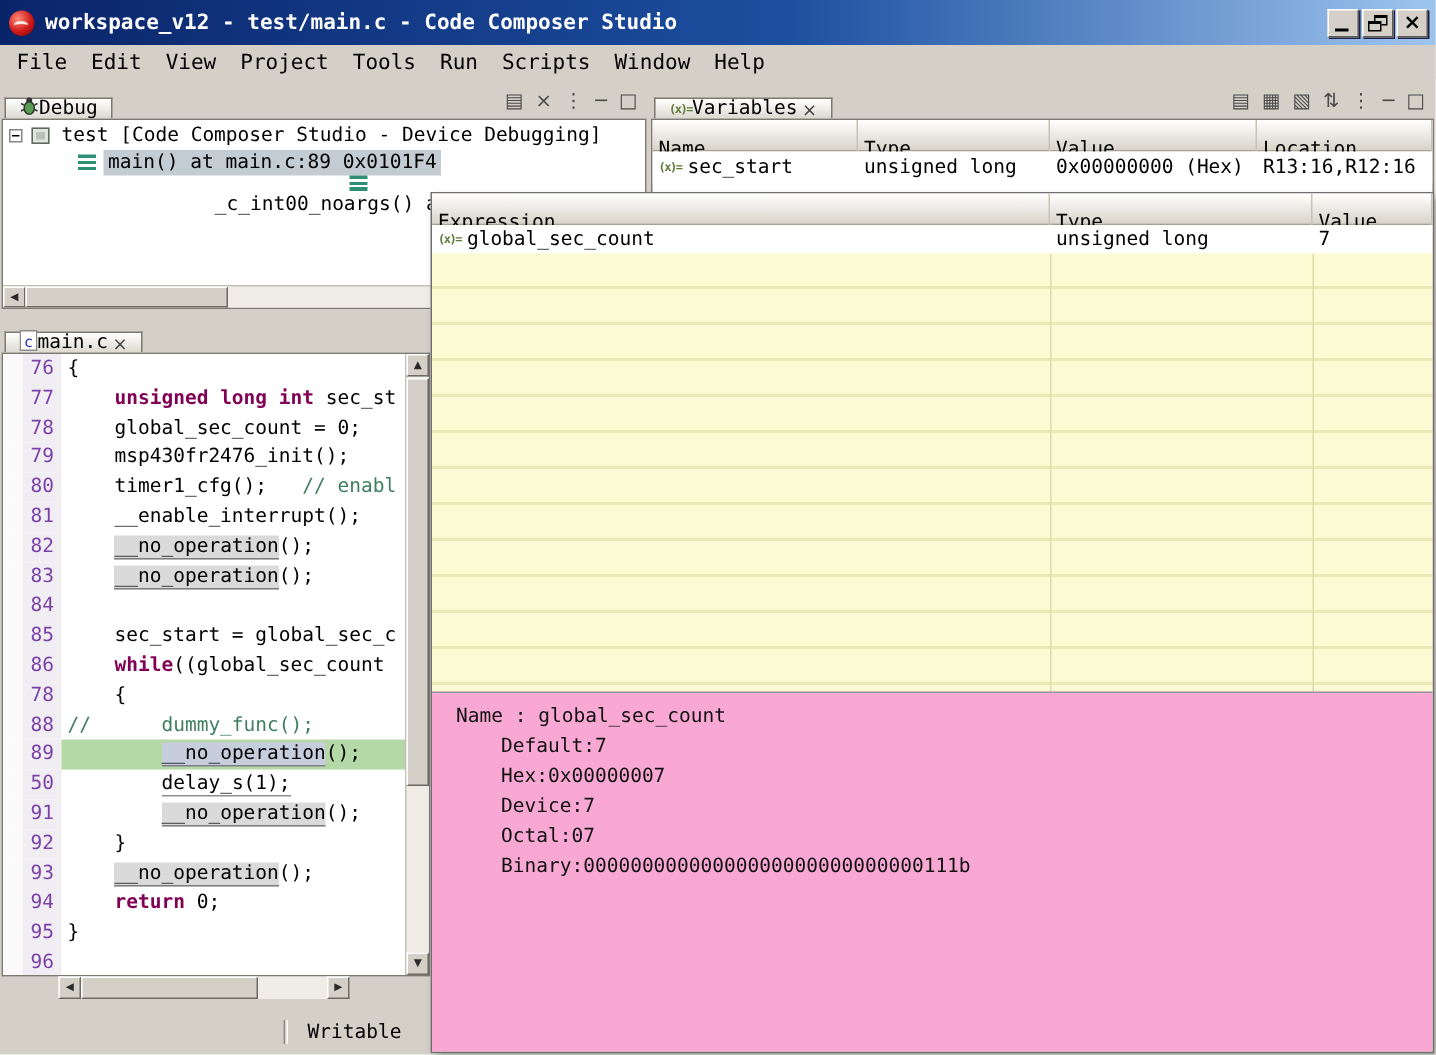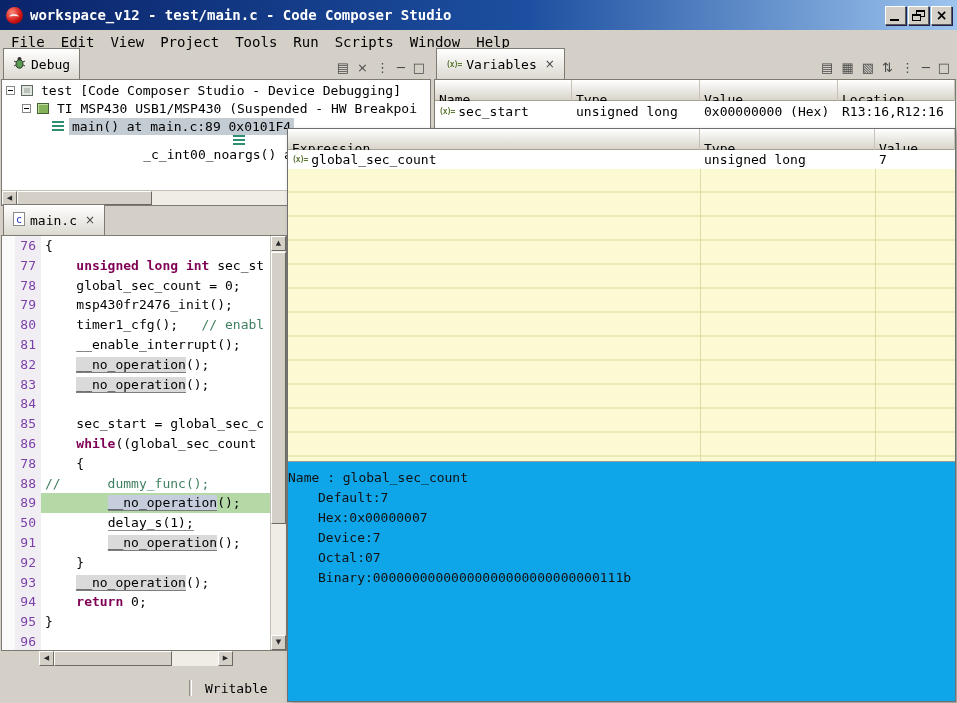--- a/index.html
+++ b/index.html
@@ -33,7 +33,7 @@
   
   .panel{position:absolute}
   .tabrow{height:24px;display:flex;align-items:flex-end;position:relative}
-  .tab{height:31px;display:flex;align-items:center;gap:5px;padding:0 9px;font-size:13px;
+  .tab{height:14px;display:flex;align-items:center;padding:0 9px;font-size:13px;
     background:linear-gradient(#ffffff,#dcd9d0);border:1px solid #7d7a72;border-bottom:none;
     margin-left:2px;white-space:nowrap;color:#000}
   .tabclose{font-size:12px;color:#444;margin-left:3px;font-family:"DejaVu Sans",sans-serif}

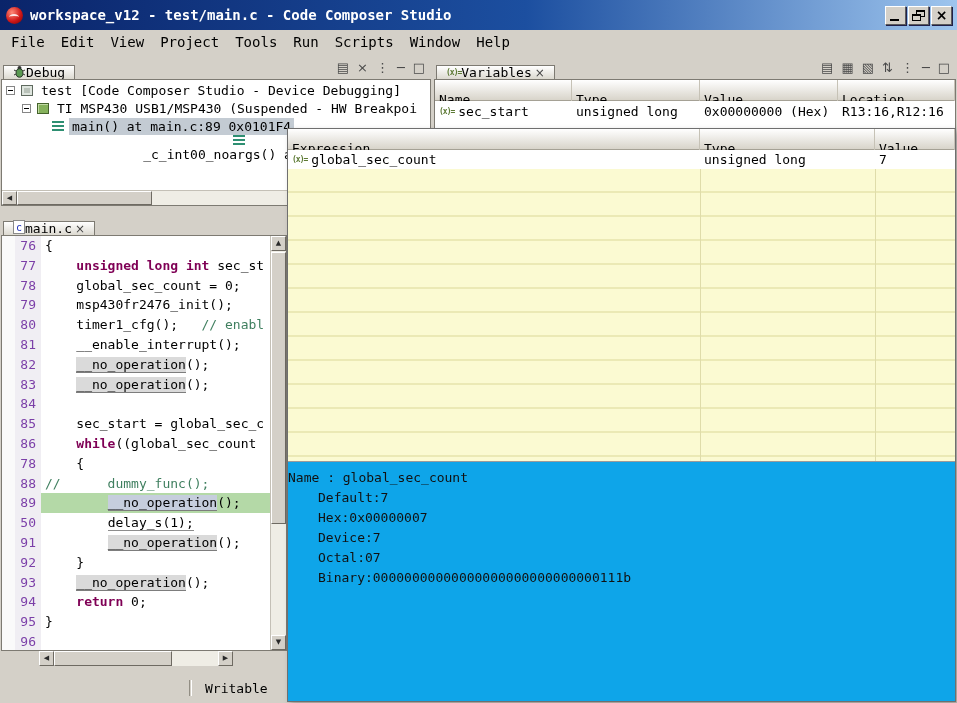--- a/index.html
+++ b/index.html
@@ -165,7 +165,6 @@
   <div id="debug-body" class="panel-body">
     <div id="debug-tree-rows">
         <div class="trow" style="padding-left: 4px;"><span class="exp"></span><span class="ticon chip"></span><span class="tlabel">test [Code Composer Studio - Device Debugging]</span></div>
-        <div class="trow" style="padding-left: 20px;"><span class="exp"></span><span class="ticon board"></span><span class="tlabel">TI MSP430 USB1/MSP430 (Suspended - HW Breakpoi</span></div>
         <div class="trow" style="padding-left: 50px;"><span class="ticon frame"></span><span class="tlabel sel">main() at main.c:89 0x0101F4</span></div>
         <div class="trow" style="padding-left: 50px; flex-direction: column;"><span class="ticon frame"></span><span class="tlabel">_c_int00_noargs() at boot</span></div>
       </div>

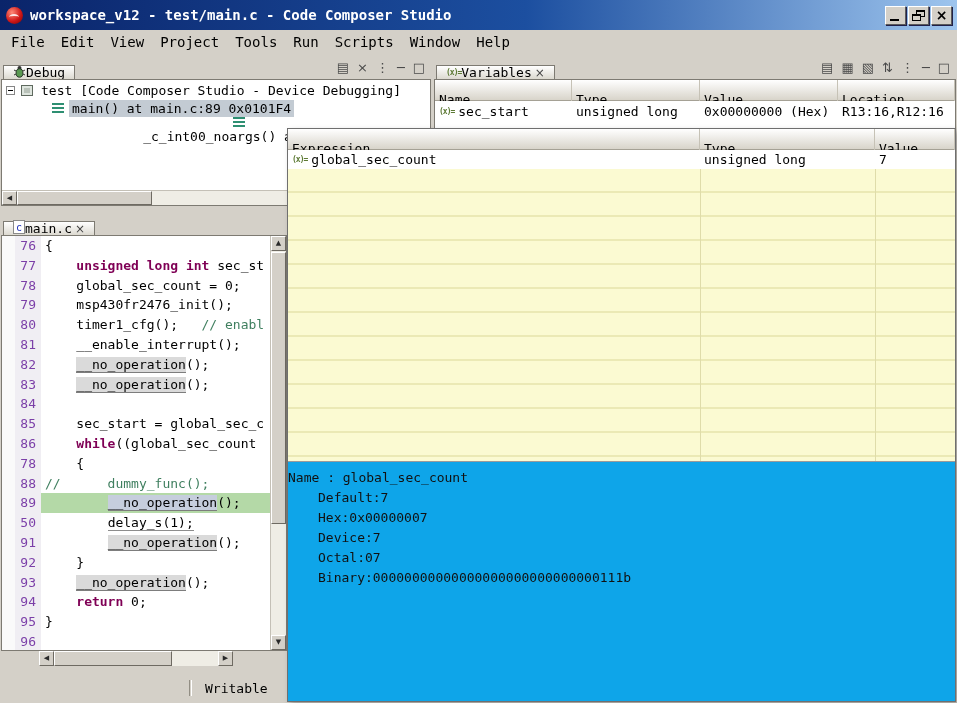--- a/index.html
+++ b/index.html
@@ -104,8 +104,8 @@
   #expr-stripes{position:absolute;left:0;top:40px;right:0;height:292px;
     background:repeating-linear-gradient(to bottom,#fbfad2 0px,#fbfad2 22px,#ebe9b5 22px,#ebe9b5 24px)}
   .vguide{position:absolute;top:40px;height:292px;width:0;border-left:1px solid #dfdcaa}
-  #expr-details{position:absolute;left:0;right:0;top:332px;bottom:0;background:#0ea5e9;
-    border-top:1px solid #9a9a9a;padding:6px 0;overflow:hidden}
+  #expr-details{position:absolute;left:0;right:0;top:332px;bottom:0;background:#f9a8d4;
+    border-top:1px solid #9a9a9a;padding:6px 16px;overflow:hidden}
   .dline{font-size:13px;line-height:20px;white-space:pre;color:#111}
   .dline.ind{padding-left:30px}
 </style>

